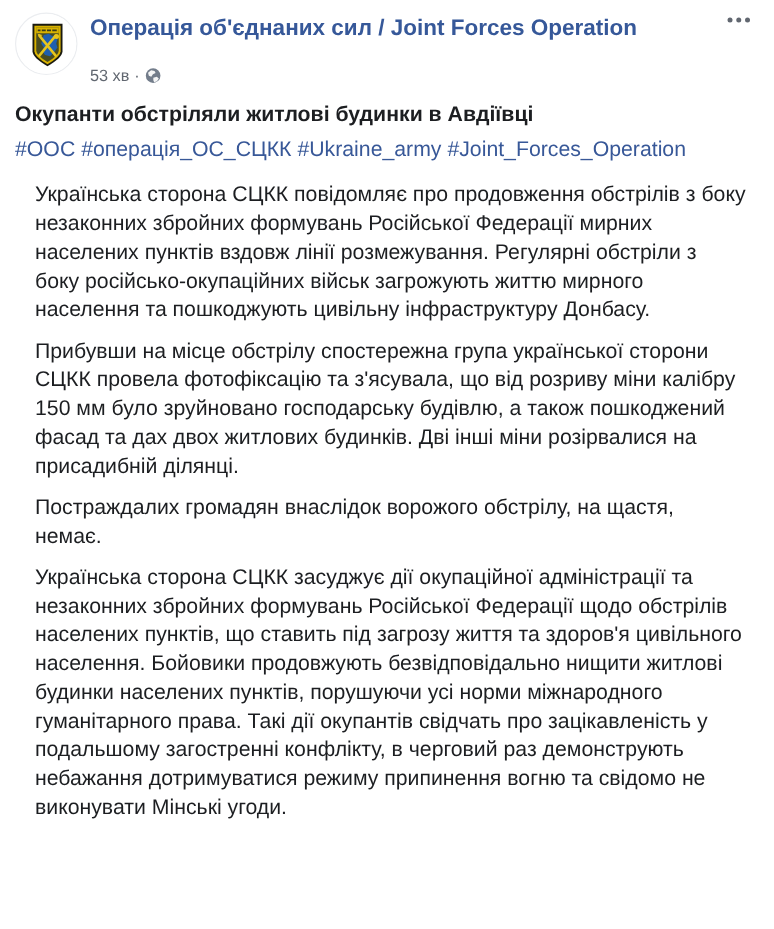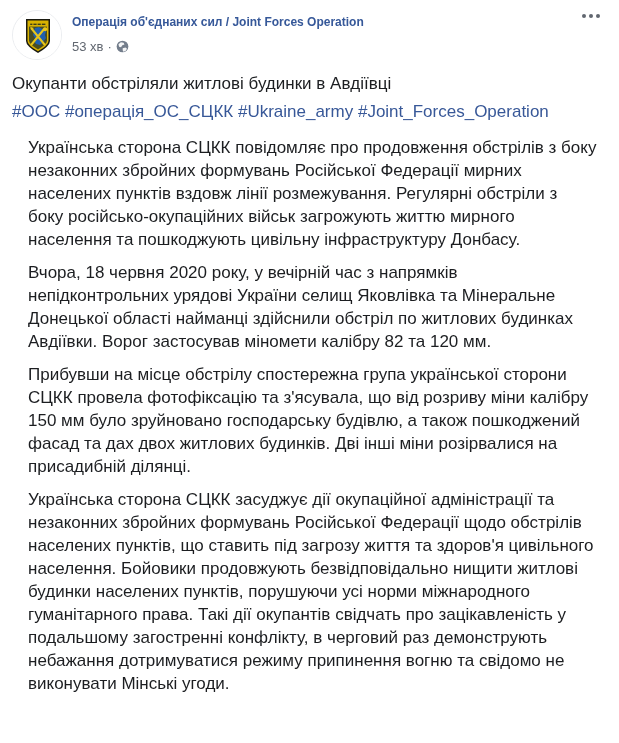--- a/index.html
+++ b/index.html
@@ -17,7 +17,7 @@
   .avatar-wrap svg { display:block; }
   .header-text { margin-left:10px; padding-top:1px; }
   .page-name {
-    font-size:12px; font-weight:bold; color:#365899; text-decoration:none;
+    font-size:18px; font-weight:bold; color:#365899; text-decoration:none;
     line-height:23px; display:inline-block;
   }
   .meta-row { display:flex; align-items:center; margin-top:5px; font-size:13px; color:#616770; }

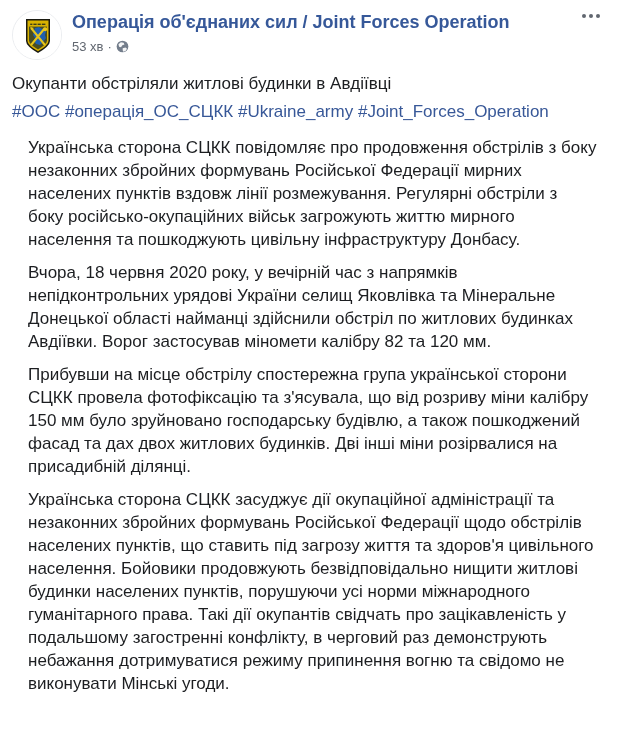--- a/index.html
+++ b/index.html
@@ -20,7 +20,7 @@
     font-size:18px; font-weight:bold; color:#365899; text-decoration:none;
     line-height:23px; display:inline-block;
   }
-  .meta-row { display:flex; align-items:center; margin-top:5px; font-size:13px; color:#616770; }
+  .meta-row { display:flex; align-items:center; margin-top:19px; font-size:13px; color:#616770; }
   .meta-row .dot-sep { margin:0 4px; }
   .globe { width:13px; height:13px; display:inline-block; }
   .options-btn {

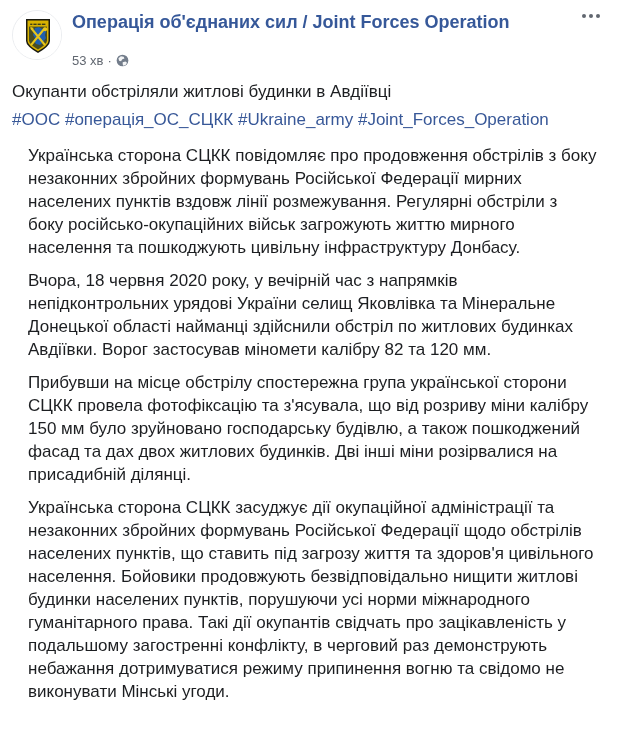--- a/index.html
+++ b/index.html
@@ -30,7 +30,7 @@
   .options-btn i { width:4px; height:4px; border-radius:50%; background:#616770; display:block; }
   
   .post-body { padding:12px 22px 0 12px; font-size:17px; line-height:23px; color:#1c1e21; }
-  .post-title { margin:0 0 5px 0; }
+  .post-title { margin:0 0 5px 0;font-weight:bold; }
   .hashtag-line { margin:1px 0 13px 0; }
   .hashtag-line a { color:#385898; text-decoration:none; }
   .post-body p.para { margin:0 0 10px 16px; }

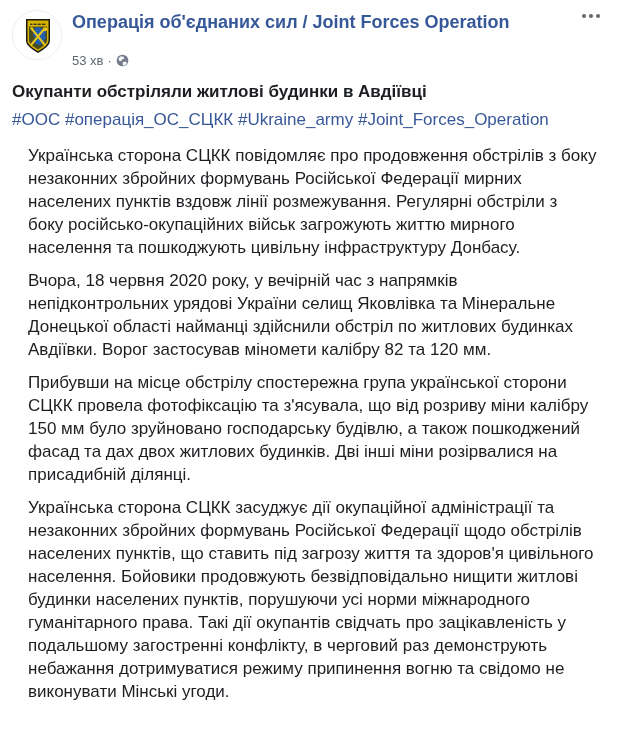--- a/index.html
+++ b/index.html
@@ -98,7 +98,6 @@
     </p>
 
     <p class="para">Українська сторона СЦКК повідомляє про продовження обстрілів з боку незаконних збройних формувань Російської Федерації мирних населених пунктів вздовж лінії розмежування. Регулярні обстріли з боку російсько-окупаційних військ загрожують життю мирного населення та пошкоджують цивільну інфраструктуру Донбасу.</p>
-    <p class="para">Вчора, 18 червня 2020 року, у вечірній час з напрямків непідконтрольних урядові України селищ Яковлівка та Мінеральне Донецької області найманці здійснили обстріл по житлових будинках Авдіївки. Ворог застосував міномети калібру 82 та 120 мм.</p>
     <p class="para">Прибувши на місце обстрілу спостережна група української сторони СЦКК провела фотофіксацію та з'ясувала, що від розриву міни калібру 150 мм було зруйновано господарську будівлю, а також пошкоджений фасад та дах двох житлових будинків. Дві інші міни розірвалися на присадибній ділянці.</p>
     <p class="para">Українська сторона СЦКК засуджує дії окупаційної адміністрації та незаконних збройних формувань Російської Федерації щодо обстрілів населених пунктів, що ставить під загрозу життя та здоров'я цивільного населення. Бойовики продовжують безвідповідально нищити житлові будинки населених пунктів, порушуючи усі норми міжнародного гуманітарного права. Такі дії окупантів свідчать про зацікавленість у подальшому загостренні конфлікту, в черговий раз демонструють небажання дотримуватися режиму припинення вогню та свідомо не виконувати Мінські угоди.</p>
   </div>

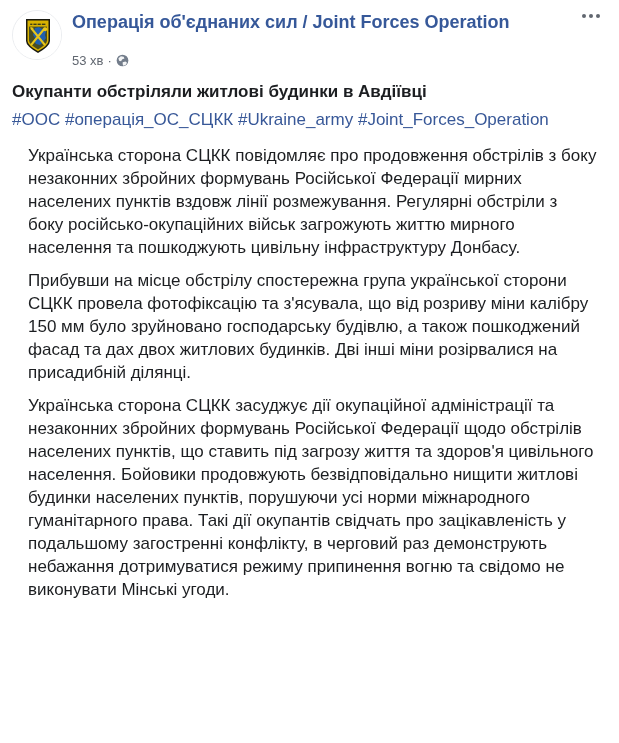--- a/index.html
+++ b/index.html
@@ -99,6 +99,7 @@
 
     <p class="para">Українська сторона СЦКК повідомляє про продовження обстрілів з боку незаконних збройних формувань Російської Федерації мирних населених пунктів вздовж лінії розмежування. Регулярні обстріли з боку російсько-окупаційних військ загрожують життю мирного населення та пошкоджують цивільну інфраструктуру Донбасу.</p>
     <p class="para">Прибувши на місце обстрілу спостережна група української сторони СЦКК провела фотофіксацію та з'ясувала, що від розриву міни калібру 150 мм було зруйновано господарську будівлю, а також пошкоджений фасад та дах двох житлових будинків. Дві інші міни розірвалися на присадибній ділянці.</p>
+    <p class="para">Постраждалих громадян внаслідок ворожого обстрілу, на щастя, немає.</p>
     <p class="para">Українська сторона СЦКК засуджує дії окупаційної адміністрації та незаконних збройних формувань Російської Федерації щодо обстрілів населених пунктів, що ставить під загрозу життя та здоров'я цивільного населення. Бойовики продовжують безвідповідально нищити житлові будинки населених пунктів, порушуючи усі норми міжнародного гуманітарного права. Такі дії окупантів свідчать про зацікавленість у подальшому загостренні конфлікту, в черговий раз демонструють небажання дотримуватися режиму припинення вогню та свідомо не виконувати Мінські угоди.</p>
   </div>
 

